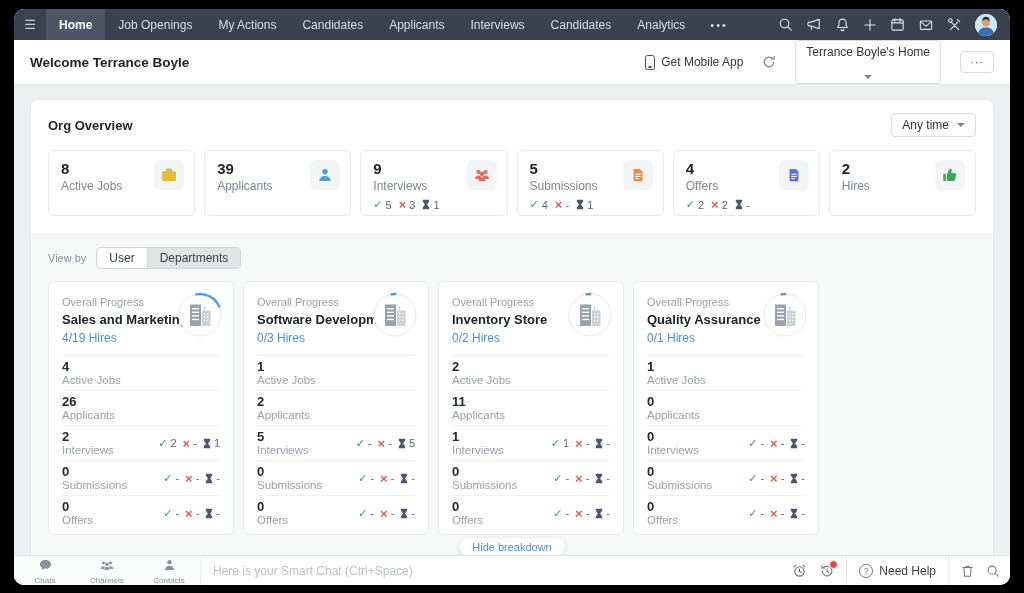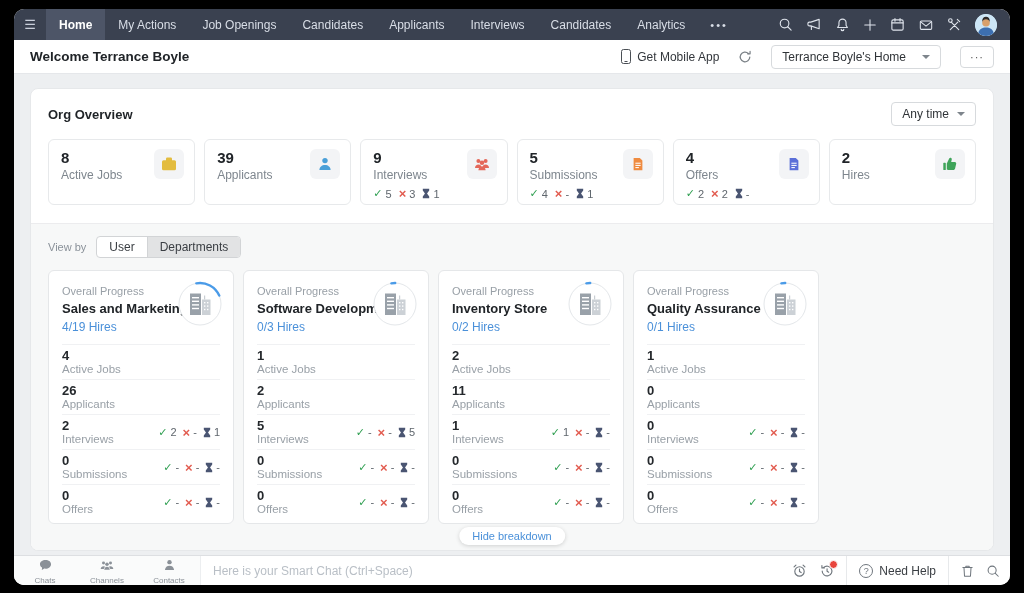--- a/index.html
+++ b/index.html
@@ -98,8 +98,8 @@
     <div class="nav-burger">☰</div>
     <div class="nav-tabs">
       <div class="nav-tab active">Home</div>
+      <div class="nav-tab">Job Openings</div>
       <div class="nav-tab">My Actions</div>
-      <div class="nav-tab">Job Openings</div>
       <div class="nav-tab">Candidates</div>
       <div class="nav-tab">Applicants</div>
       <div class="nav-tab">Interviews</div>

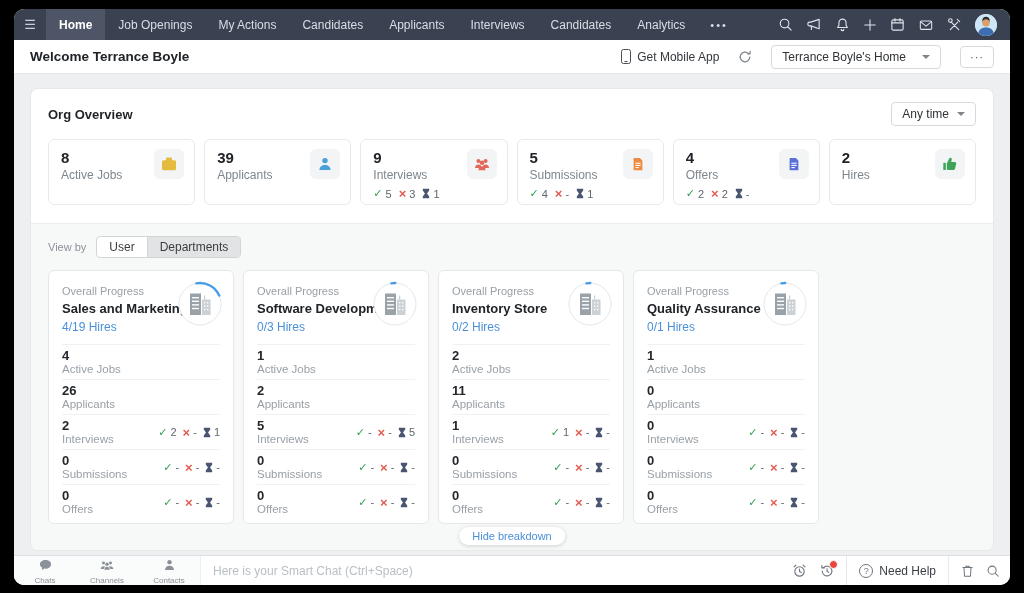--- a/index.html
+++ b/index.html
@@ -28,7 +28,7 @@
   .phone-glyph{width:8px;height:13px;border:1.2px solid #4a4f55;border-radius:2.5px;position:relative;}
   .phone-glyph:after{content:"";position:absolute;bottom:1px;left:50%;transform:translateX(-50%);width:3px;height:1.2px;background:#4a4f55;}
   .refresh-btn{display:flex;cursor:pointer;}
-  .home-select{display:flex;align-items:center;gap:16px;border:1px solid #d7dadd;border-radius:4px;padding:4px 10px;font-size:12px;color:#2f3337;cursor:pointer;}
+  .home-select{display:flex;align-items:center;gap:16px;border:1px solid #d7dadd;border-radius:4px;padding:4px 10px;font-size:12px;color:#2f3337;cursor:pointer;flex-direction:column;}
   .caret{width:0;height:0;border-left:4px solid transparent;border-right:4px solid transparent;border-top:4px solid #7e858c;}
   .more-btn{border:1px solid #d7dadd;border-radius:4px;padding:4px 9px;font-size:11px;color:#555;cursor:pointer;letter-spacing:1px;}
 

